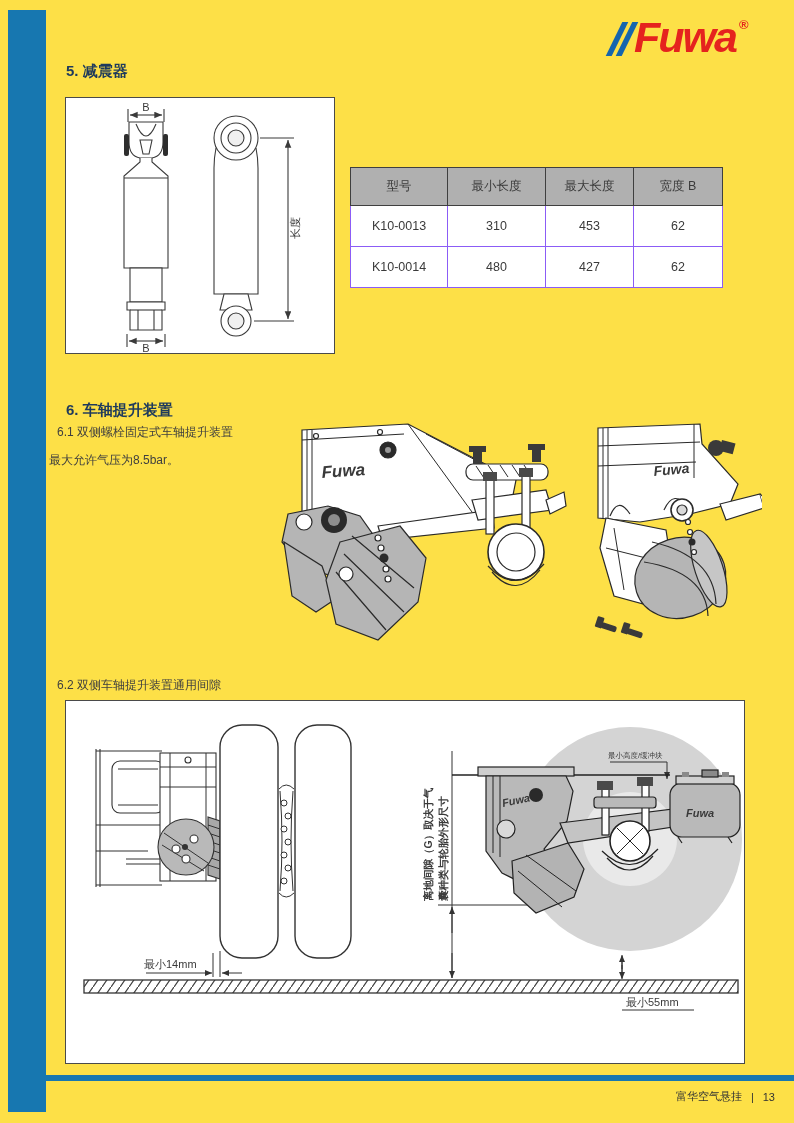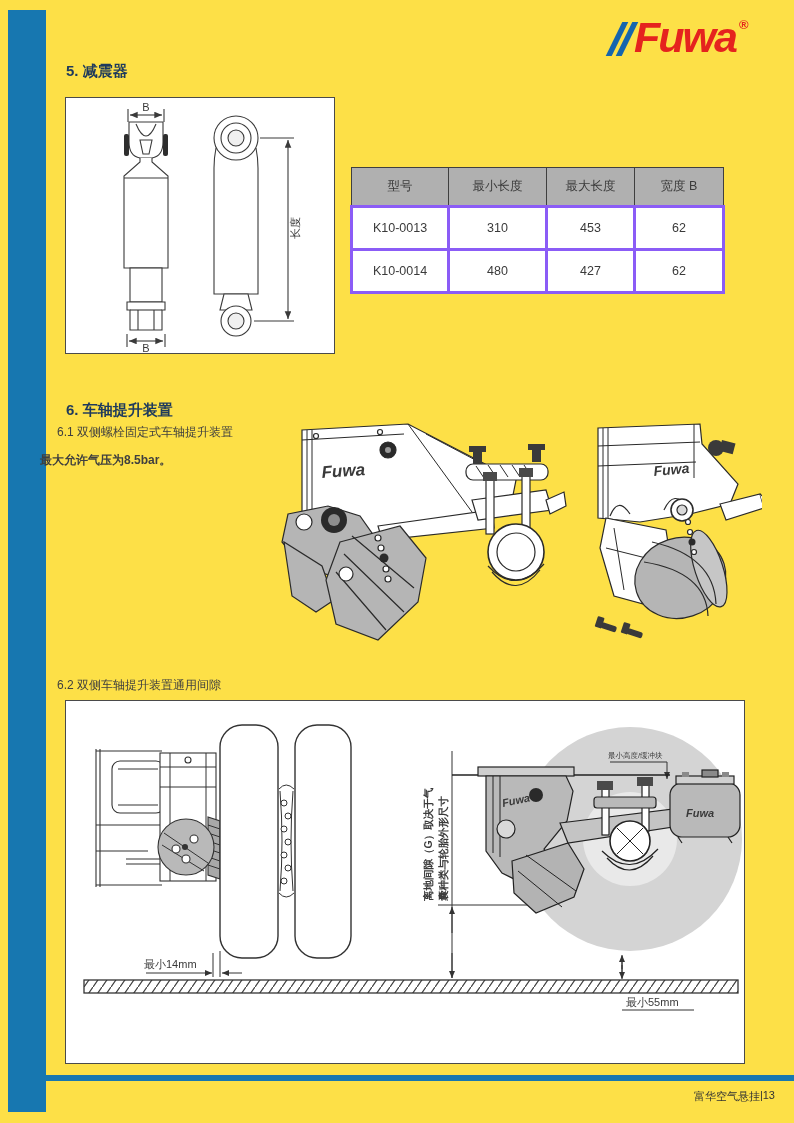--- a/index.html
+++ b/index.html
@@ -18,7 +18,7 @@
   .spec-table{position:absolute;left:350px;top:167px;border-collapse:collapse;table-layout:fixed;
               font-size:12.5px;color:#3a3a3a;}
   .spec-table th{background:#b0b0b0;font-weight:normal;border:1px solid #3f3f3f;height:35px;text-align:center;margin-left:36px;}
-  .spec-table td{border:3px solid #8b5cf6;height:38px;text-align:center;background:#fff;}
+  .spec-table td{border:1px solid #8b5cf6;height:38px;text-align:center;background:#fff;}
   .note{position:absolute;left:12px;top:322px;width:650px;font-size:11.5px;line-height:20px;color:#3f3f3f;margin:0;}
   .footer-line{position:absolute;left:46px;top:1075px;width:748px;height:6px;background:#1777b0;}
   .footer{position:absolute;top:1089px;right:19px;font-size:11px;color:#333;display:flex;align-items:flex-start;}

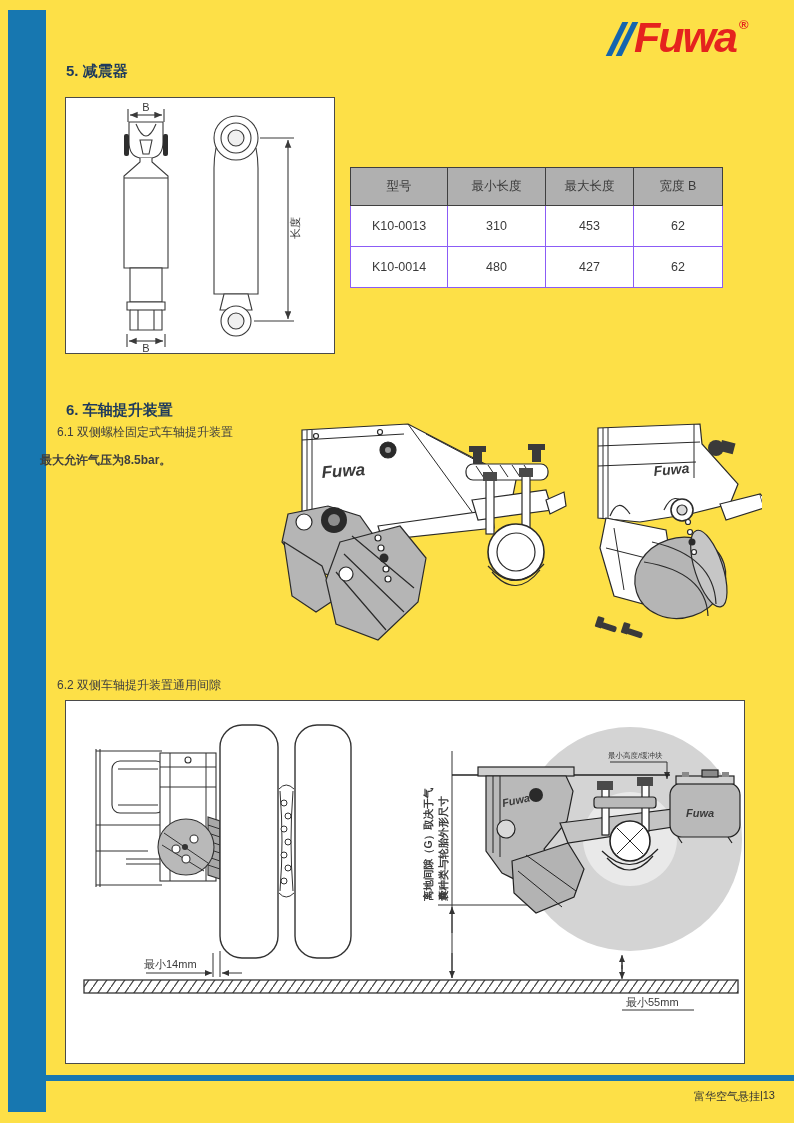--- a/index.html
+++ b/index.html
@@ -122,7 +122,7 @@
 
   <h2 class="h-title" style="left:57px;top:392px;">6. 车轴提升装置</h2>
   <div class="sub" style="left:57px;top:424px;">6.1 双侧螺栓固定式车轴提升装置</div>
-  <div class="sub" style="left:40px;top:452px;font-weight:bold;">最大允许气压为8.5bar。</div>
+  <div class="sub" style="left:49px;top:452px;">最大允许气压为8.5bar。</div>
 
   <svg style="position:absolute;left:278px;top:412px;" width="484" height="252" viewBox="0 0 484 252">
     <g transform="translate(2,2)" stroke="#2a2a2a" fill="none" stroke-width="1.2">

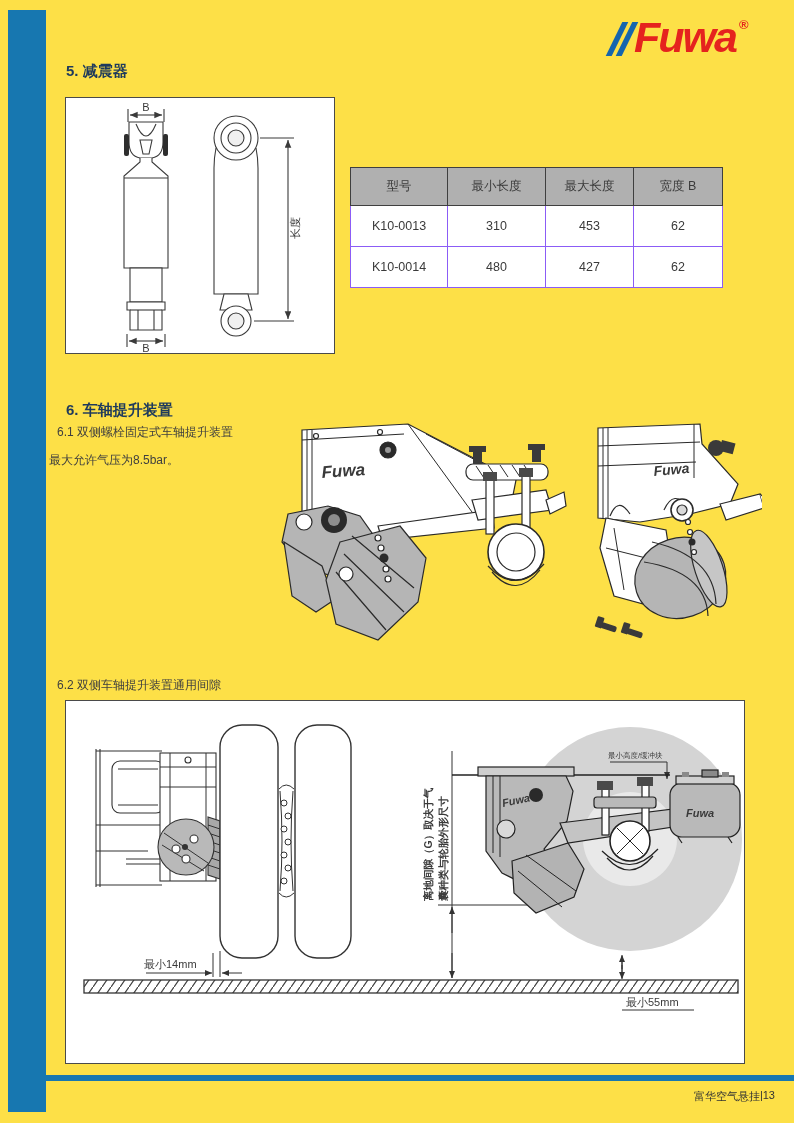--- a/index.html
+++ b/index.html
@@ -21,7 +21,7 @@
   .spec-table td{border:1px solid #8b5cf6;height:38px;text-align:center;background:#fff;}
   .note{position:absolute;left:12px;top:322px;width:650px;font-size:11.5px;line-height:20px;color:#3f3f3f;margin:0;}
   .footer-line{position:absolute;left:46px;top:1075px;width:748px;height:6px;background:#1777b0;}
-  .footer{position:absolute;top:1089px;right:19px;font-size:11px;color:#333;display:flex;align-items:flex-start;}
+  .footer{position:absolute;top:1089px;right:19px;font-size:11px;color:#333;display:flex;gap:9px;align-items:center;}
   svg{display:block;}
   svg text{font-family:"Liberation Sans","DejaVu Sans",sans-serif;fill:#3a3a3a;}
 </style>

